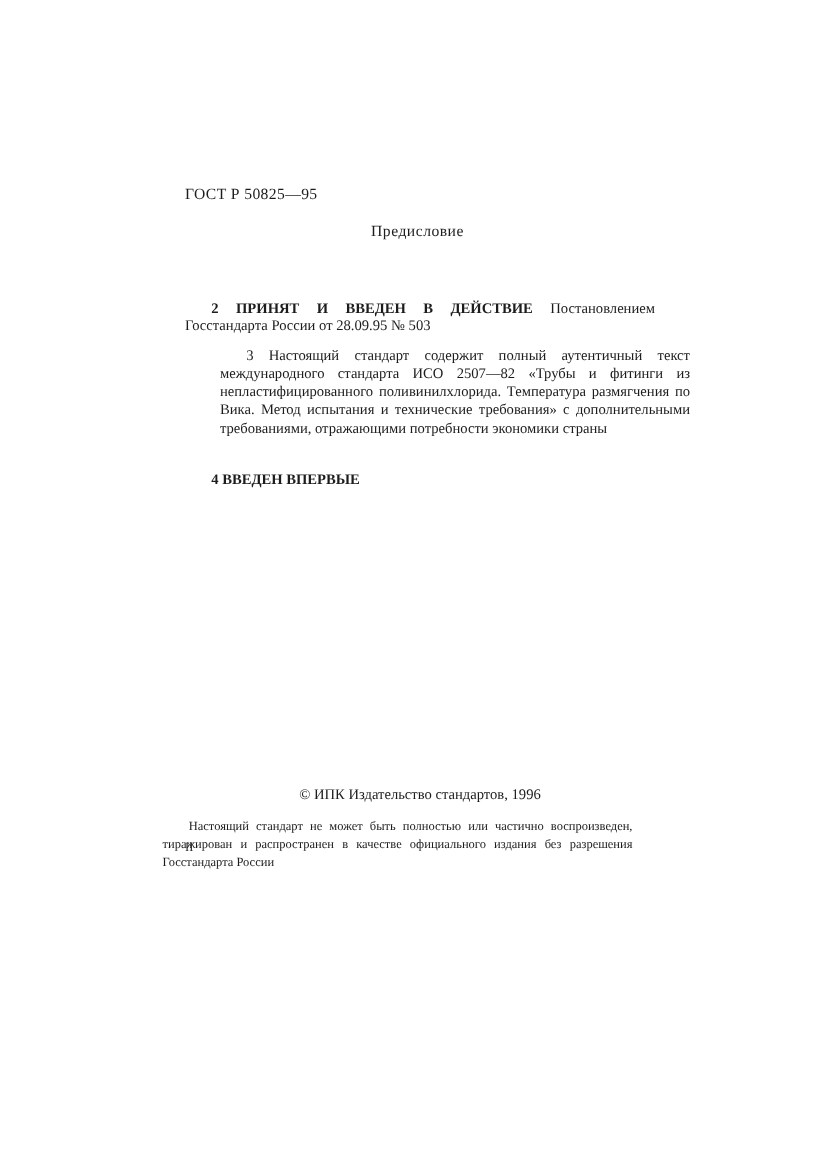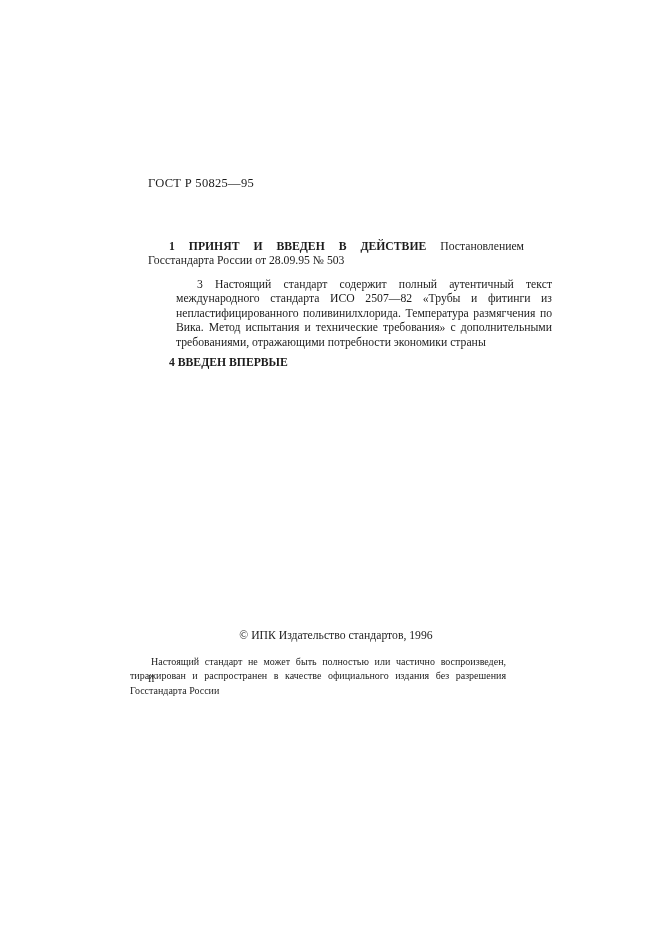--- a/index.html
+++ b/index.html
@@ -31,7 +31,6 @@
     letter-spacing: 0.3px;
     color: #1c1c1c;
     white-space: nowrap;
-    margin-top: 28px;
   }
   .doc-title {
     position: absolute;

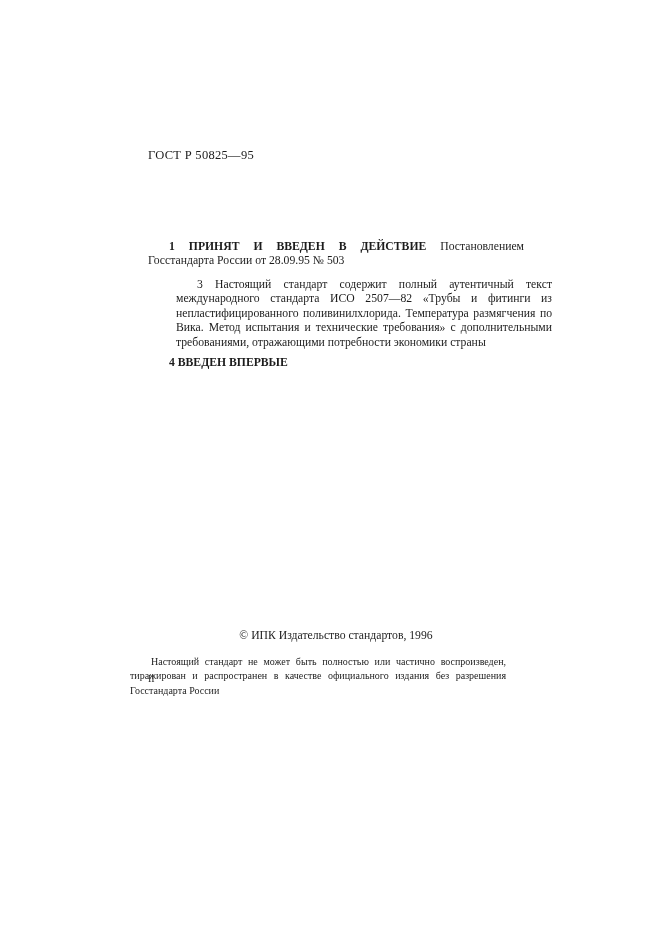--- a/index.html
+++ b/index.html
@@ -95,6 +95,7 @@
 
   <div class="header-code">ГОСТ Р 50825—95</div>
 
+  <div class="doc-title">Предисловие</div>
 
 
   <div class="body-block p2 indent"><span class="b">1 ПРИНЯТ И ВВЕДЕН В ДЕЙСТВИЕ</span> Постановлением Госстандарта России от 28.09.95 № 503</div>

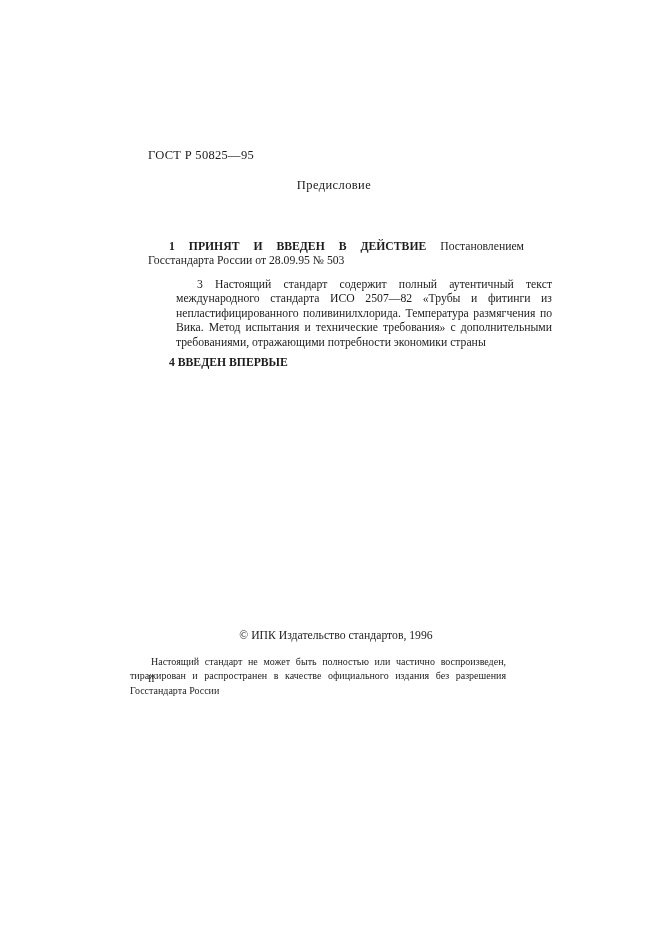--- a/index.html
+++ b/index.html
@@ -98,7 +98,7 @@
   <div class="doc-title">Предисловие</div>
 
 
-  <div class="body-block p2 indent"><span class="b">1 ПРИНЯТ И ВВЕДЕН В ДЕЙСТВИЕ</span> Постановлением Госстандарта России от 28.09.95 № 503</div>
+  <div class="body-block p2 indent"><span class="b">2 ПРИНЯТ И ВВЕДЕН В ДЕЙСТВИЕ</span> Постановлением Госстандарта России от 28.09.95 № 503</div>
 
   <div class="body-block p3 indent">3 Настоящий стандарт содержит полный аутентичный текст международного стандарта ИСО 2507—82 «Трубы и фитинги из непластифицированного поливинилхлорида. Температура размягчения по Вика. Метод испытания и технические требования» с дополнительными требованиями, отражающими потребности экономики страны</div>
 

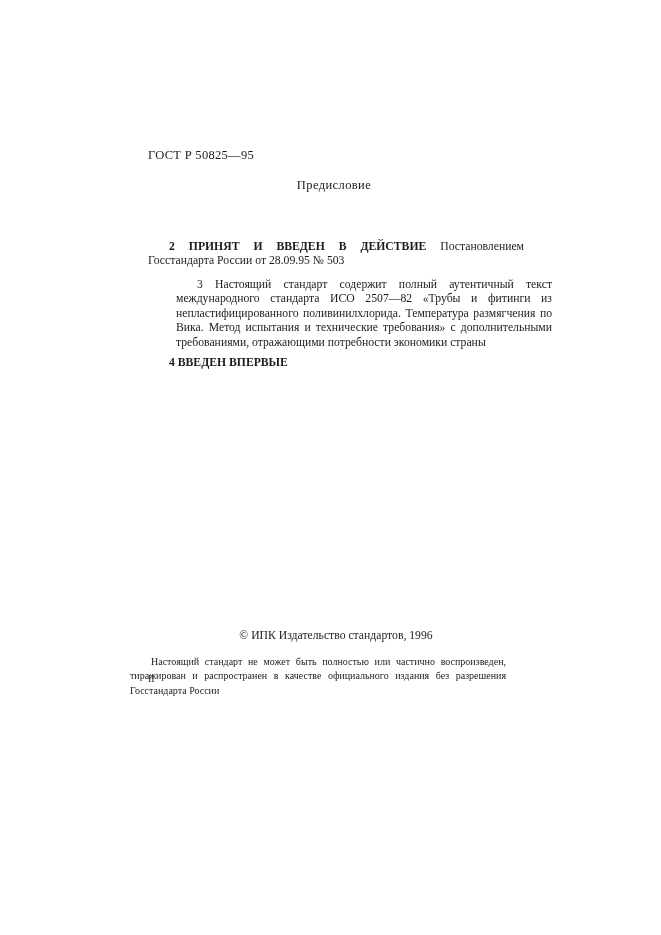--- a/index.html
+++ b/index.html
@@ -55,7 +55,7 @@
   .p1 { top: 202px; }
   .p2 { top: 240px; }
   .p3 { top: 278px; margin-left: 28px; }
-  .p4 { top: 356px; }
+  .p4 { top: 377px; }
   .indent {
     text-indent: 21px;
   }

